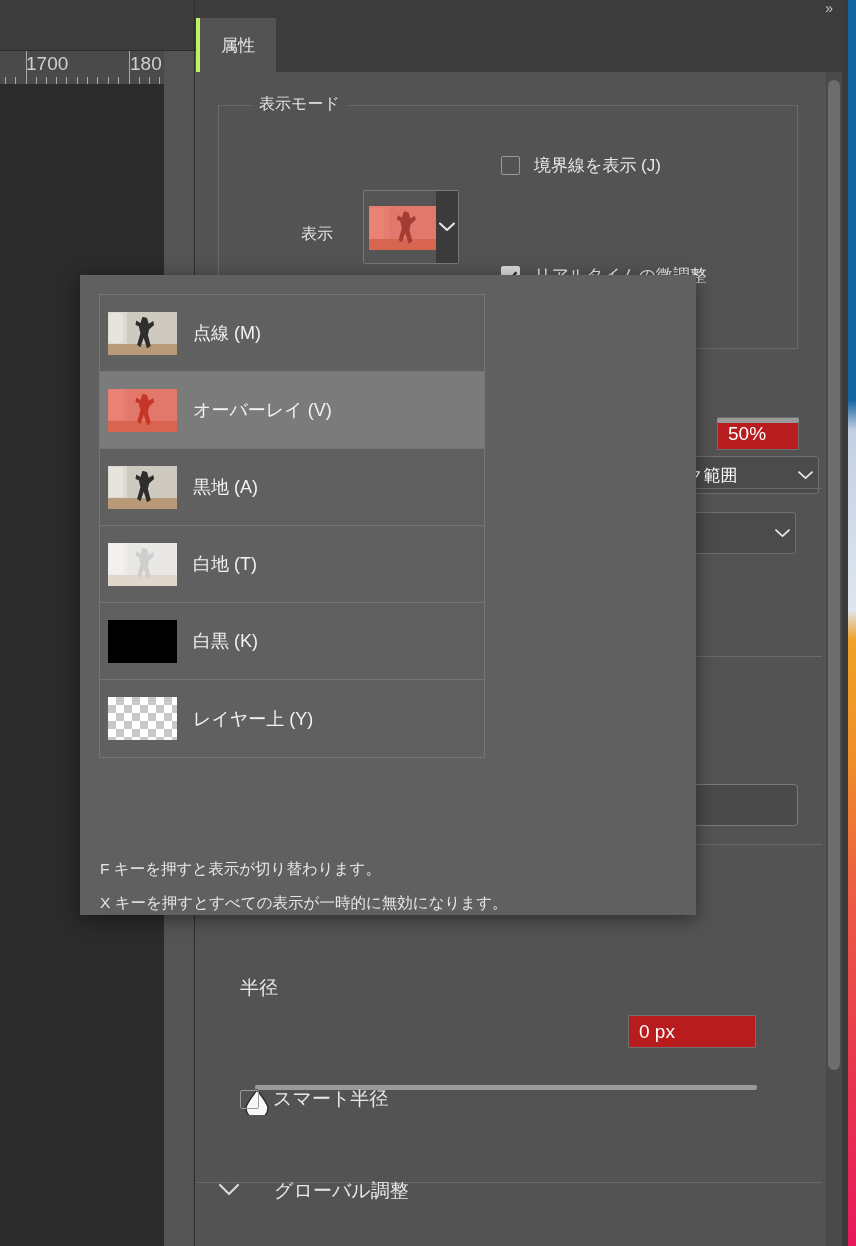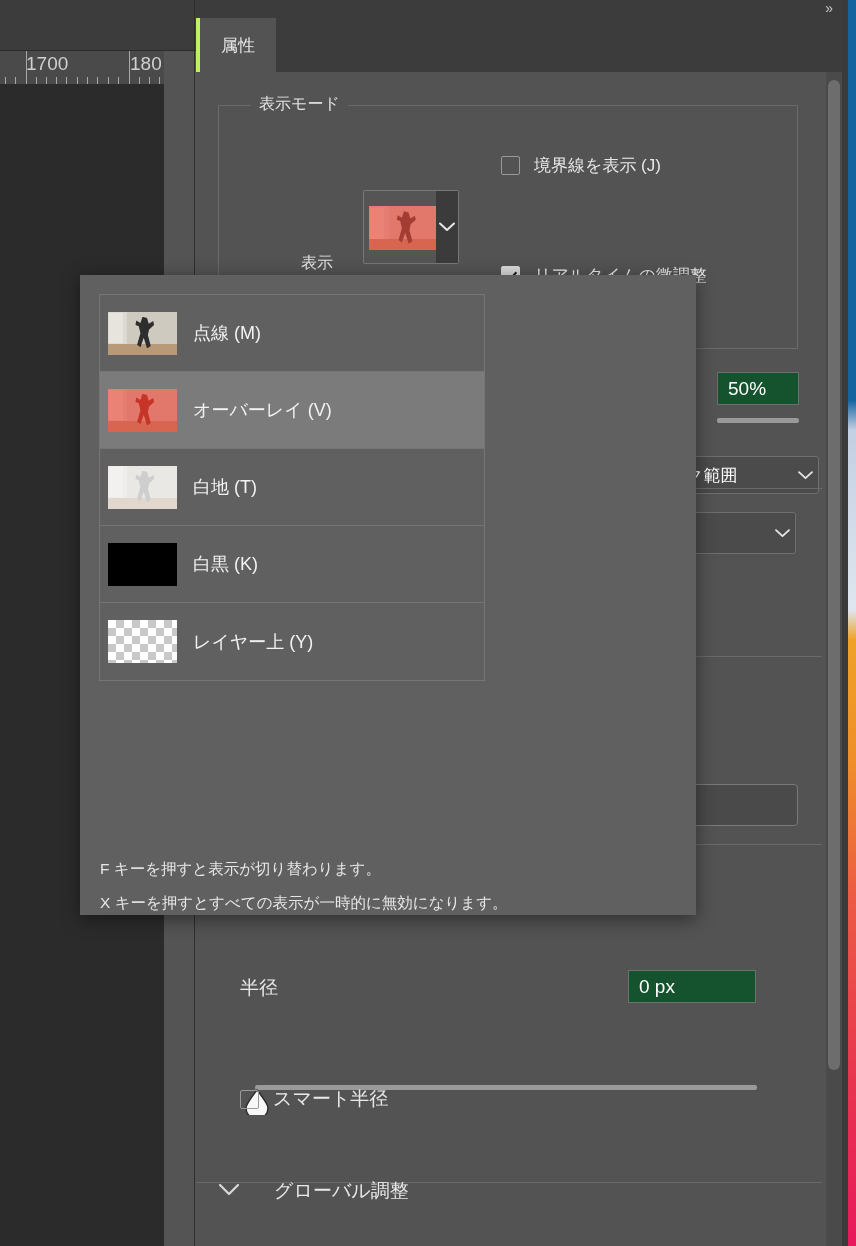--- a/index.html
+++ b/index.html
@@ -135,7 +135,6 @@
     left: 82px; top: 118px;
     color: #e4e4e4;
     font-size: 16px;
-    margin-top: 29px;
   }
   .view-combo {
     position: absolute;

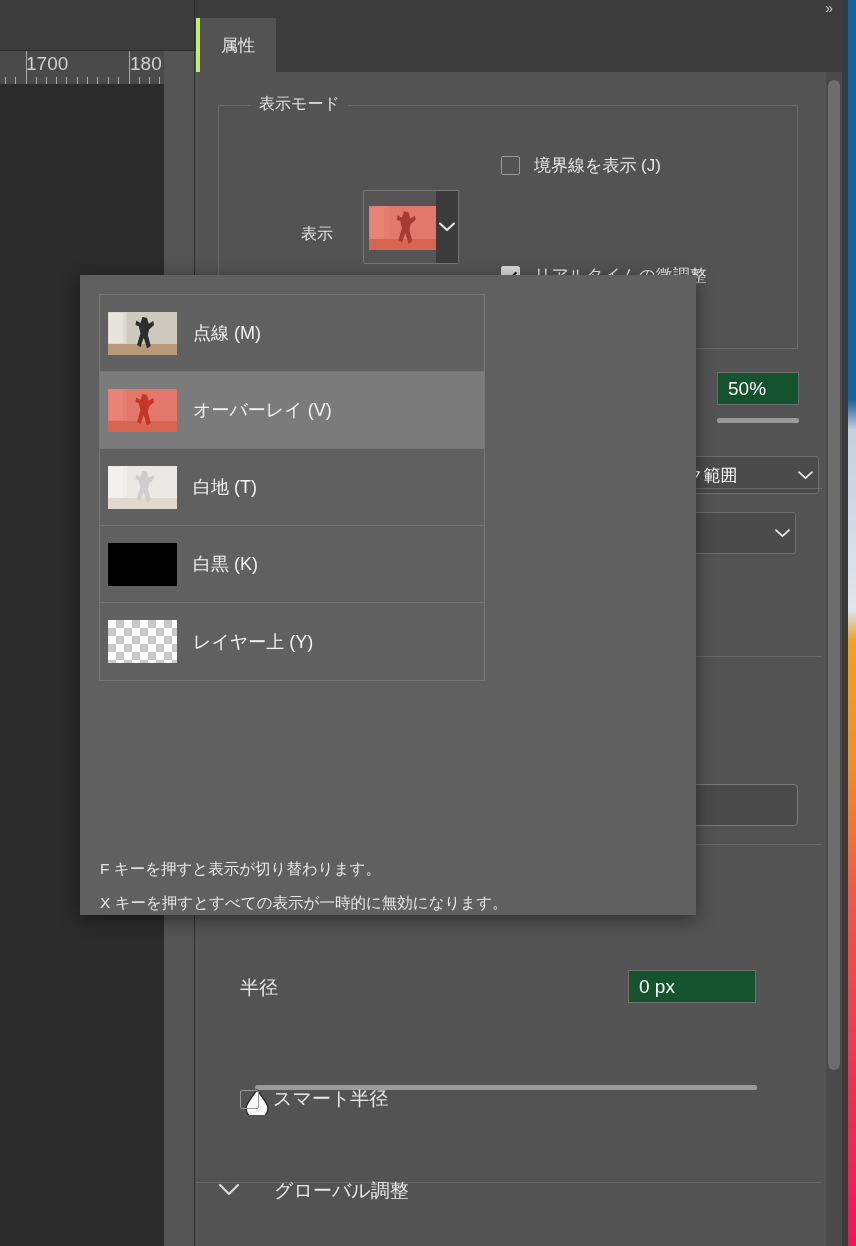--- a/index.html
+++ b/index.html
@@ -196,13 +196,14 @@
   
   .num-field {
     position: absolute;
-    background: #14532d;
+    background: #b91c1c;
     border: 1px solid #6f6f6f;
     color: #ffffff;
     font-size: 19px;
     display: flex; align-items: center;
     padding-left: 10px;
     box-sizing: border-box;
+    margin-top: 45px;
   }
   .slider-track {
     position: absolute;

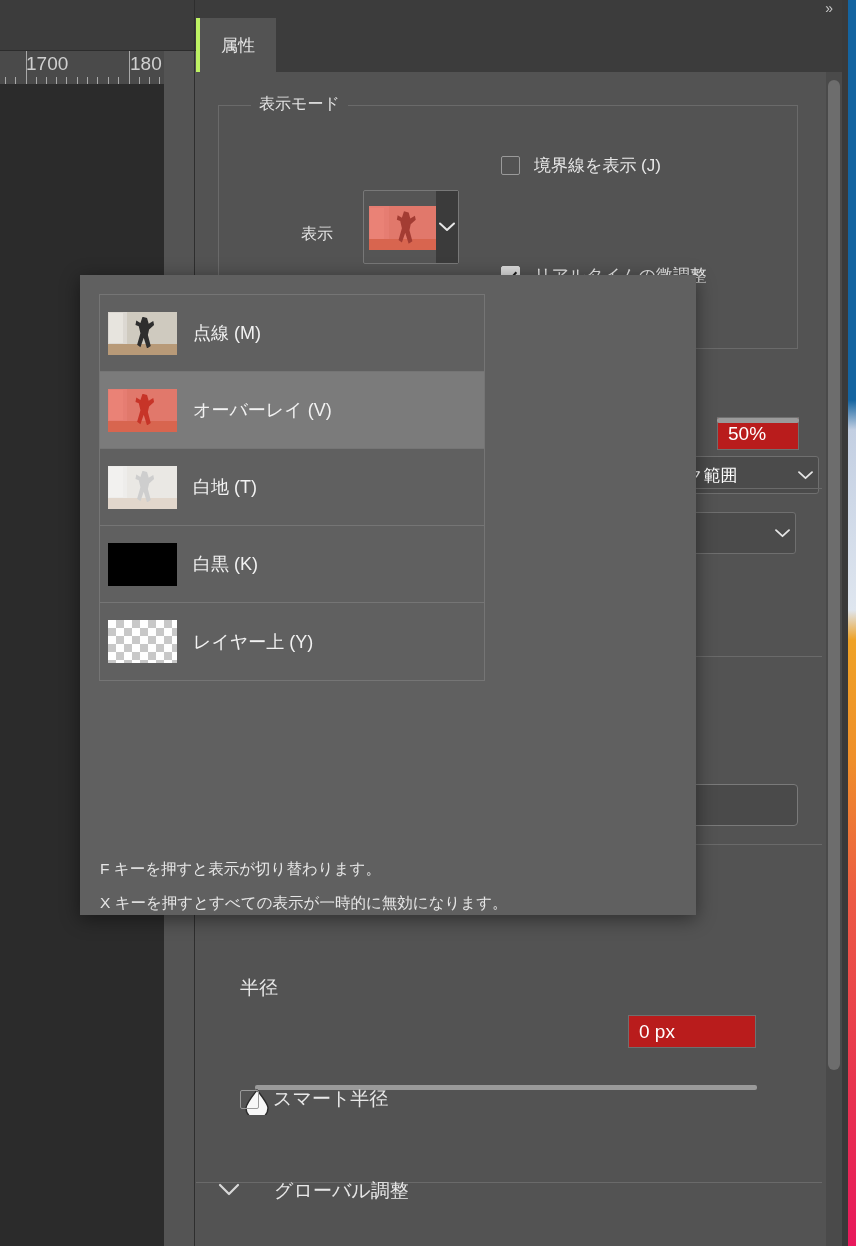--- a/index.html
+++ b/index.html
@@ -538,6 +538,18 @@
         <div class="popup-text">オーバーレイ (V)</div>
       </div>
 
+      <div class="popup-item">
+        <div class="popup-thumb">
+          <div class="scene">
+            <div class="wall-l"></div>
+              <div class="wall-r"></div>
+            <div class="floor"></div>
+              <div class="door"></div>
+            <div class="figure"></div>
+          </div>
+        </div>
+        <div class="popup-text">黒地 (A)</div>
+      </div>
 
       <div class="popup-item">
         <div class="popup-thumb">

